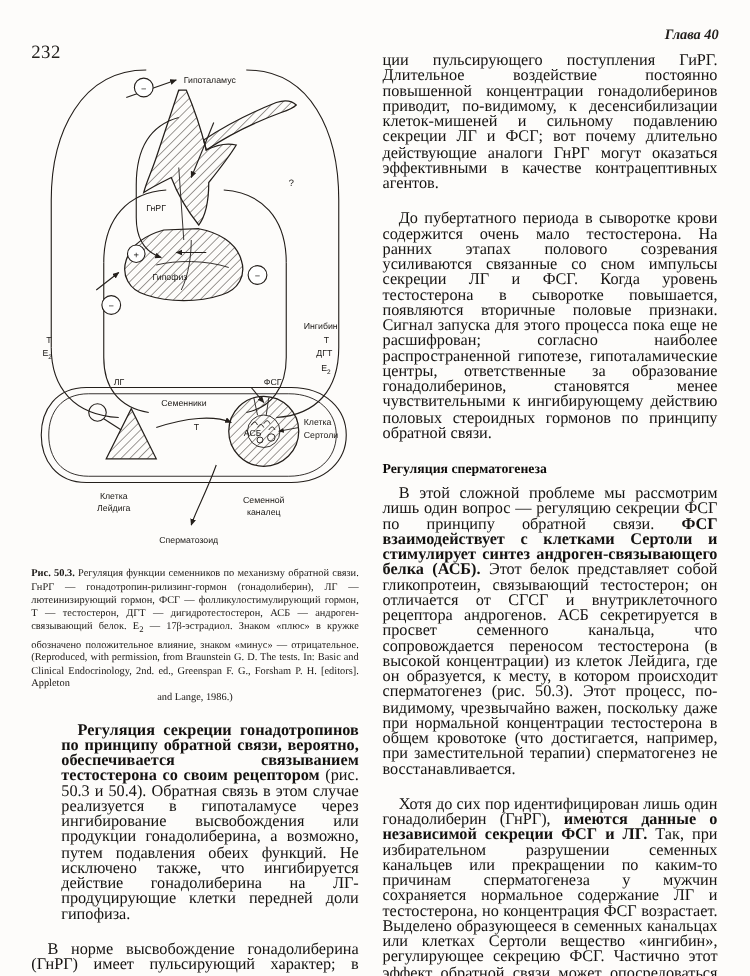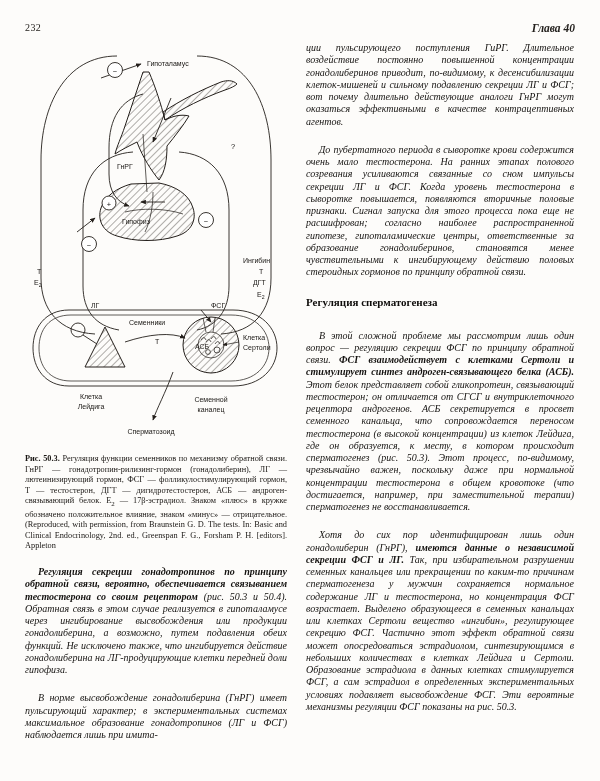--- a/index.html
+++ b/index.html
@@ -32,8 +32,8 @@
   .folio {
     position: absolute;
     left: 0;
-    top: 0;
-    font-size: 10px;
+    top: 12px;
+    font-size: 15px;
     letter-spacing: .4px;
     color: #23201d;
   }

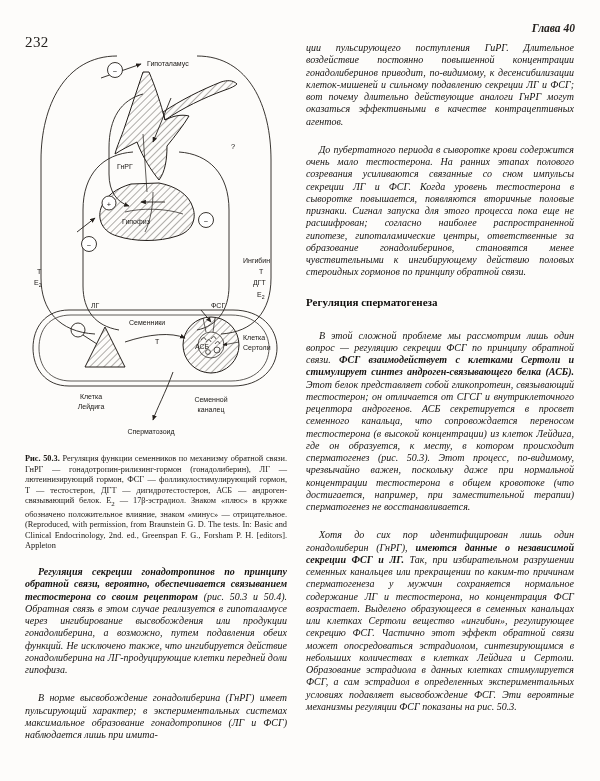--- a/index.html
+++ b/index.html
@@ -81,14 +81,13 @@
 
   
   .para {
-    font-size: 10px;
+    font-size: 13px;
     line-height: 12.25px;
     text-align: justify;
     text-indent: 13px;
     margin: 0 0 0 0;
     color: #141210;
     hyphens: manual;
-    font-style: italic;
   }
   .para + .para { margin-top: 16px; }
   b.hl { font-weight: bold; }

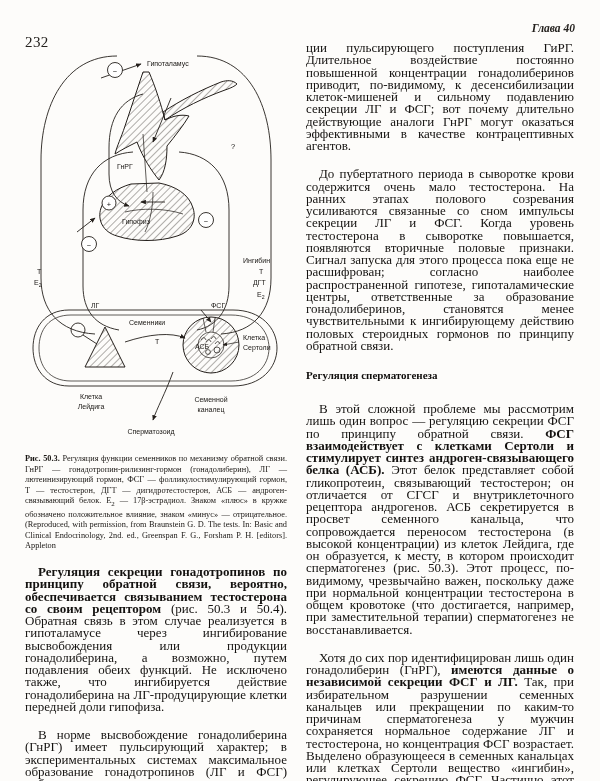--- a/index.html
+++ b/index.html
@@ -95,7 +95,7 @@
   .section-head {
     font-size: 11px;
     font-weight: bold;
-    margin: 17px 0 22px 0;
+    margin: 17px 0 7px 0;
     color: #0e0c0a;
   }
 

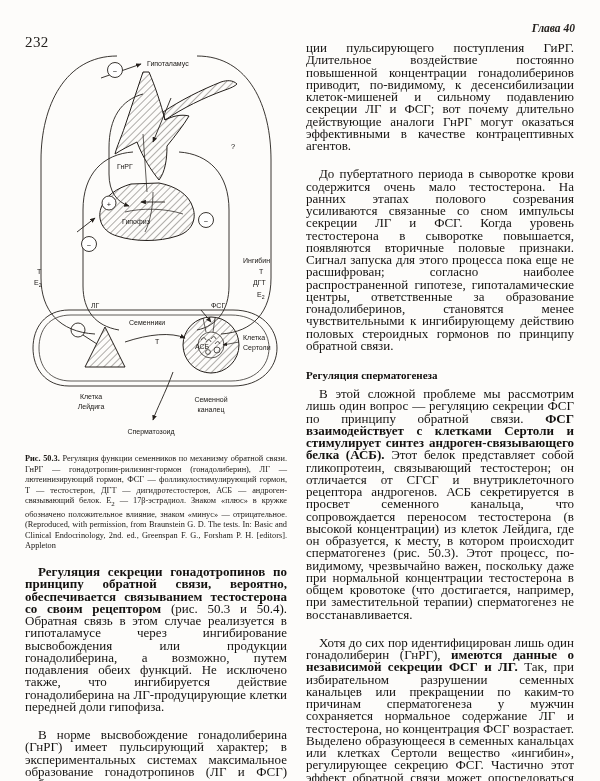--- a/index.html
+++ b/index.html
@@ -242,6 +242,7 @@
 
     <div class="figcaption">
       <span class="fignum">Рис. 50.3.</span><span> Регуляция функции семенников по механизму обратной связи. ГнРГ — гонадотропин-рилизинг-гормон (гонадолиберин), ЛГ — лютеинизирующий гормон, ФСГ — фолликулостимулирующий гормон, Т — тестостерон, ДГТ — дигидротестостерон, АСБ — андроген-связывающий белок. Е</span><sub>2</sub><span> — 17β-эстрадиол. Знаком «плюс» в кружке обозначено положительное влияние, знаком «минус» — отрицательное. (Reproduced, with permission, from Braunstein G. D. The tests. In: Basic and Clinical Endocrinology, 2nd. ed., Greenspan F. G., Forsham P. H. [editors]. Appleton</span>
+      <span class="lastline">and Lange, 1986.)</span>
     </div>
 
     <p class="para gap-top"><b class="hl">Регуляция секреции гонадотропинов по принципу обратной связи, вероятно, обеспечивается связыванием тестостерона со своим рецептором</b><span> (рис. 50.3 и 50.4). Обратная связь в этом случае реализуется в гипоталамусе через ингибирование высвобождения или продукции гонадолиберина, а возможно, путем подавления обеих функций. Не исключено также, что ингибируется действие гонадолиберина на ЛГ-продуцирующие клетки передней доли гипофиза.</span></p>

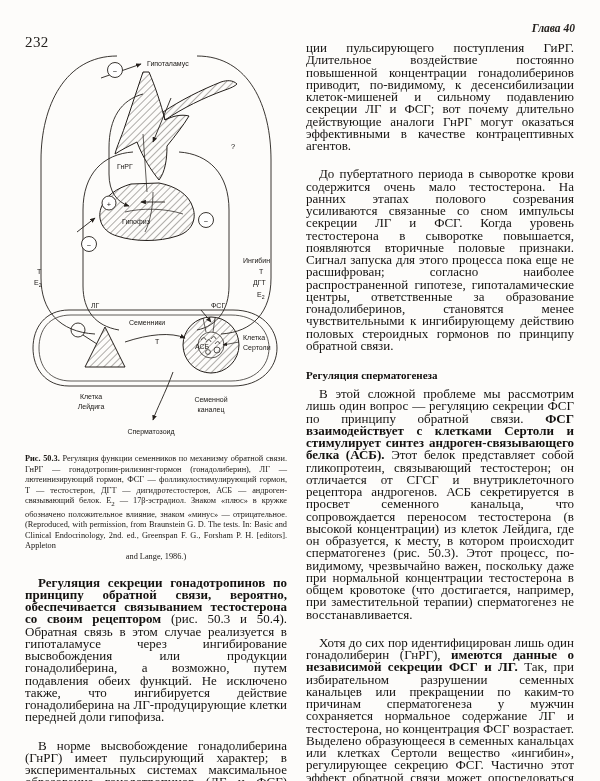--- a/index.html
+++ b/index.html
@@ -99,7 +99,7 @@
     color: #0e0c0a;
   }
 
-  .gap-top { margin-top: 14px; }
+  .gap-top { margin-top: 14px; margin-left: 24px; }
 
   
   .svg-lbl { font-family: "Liberation Sans", sans-serif; font-size: 7px; fill: #1a1714; }

